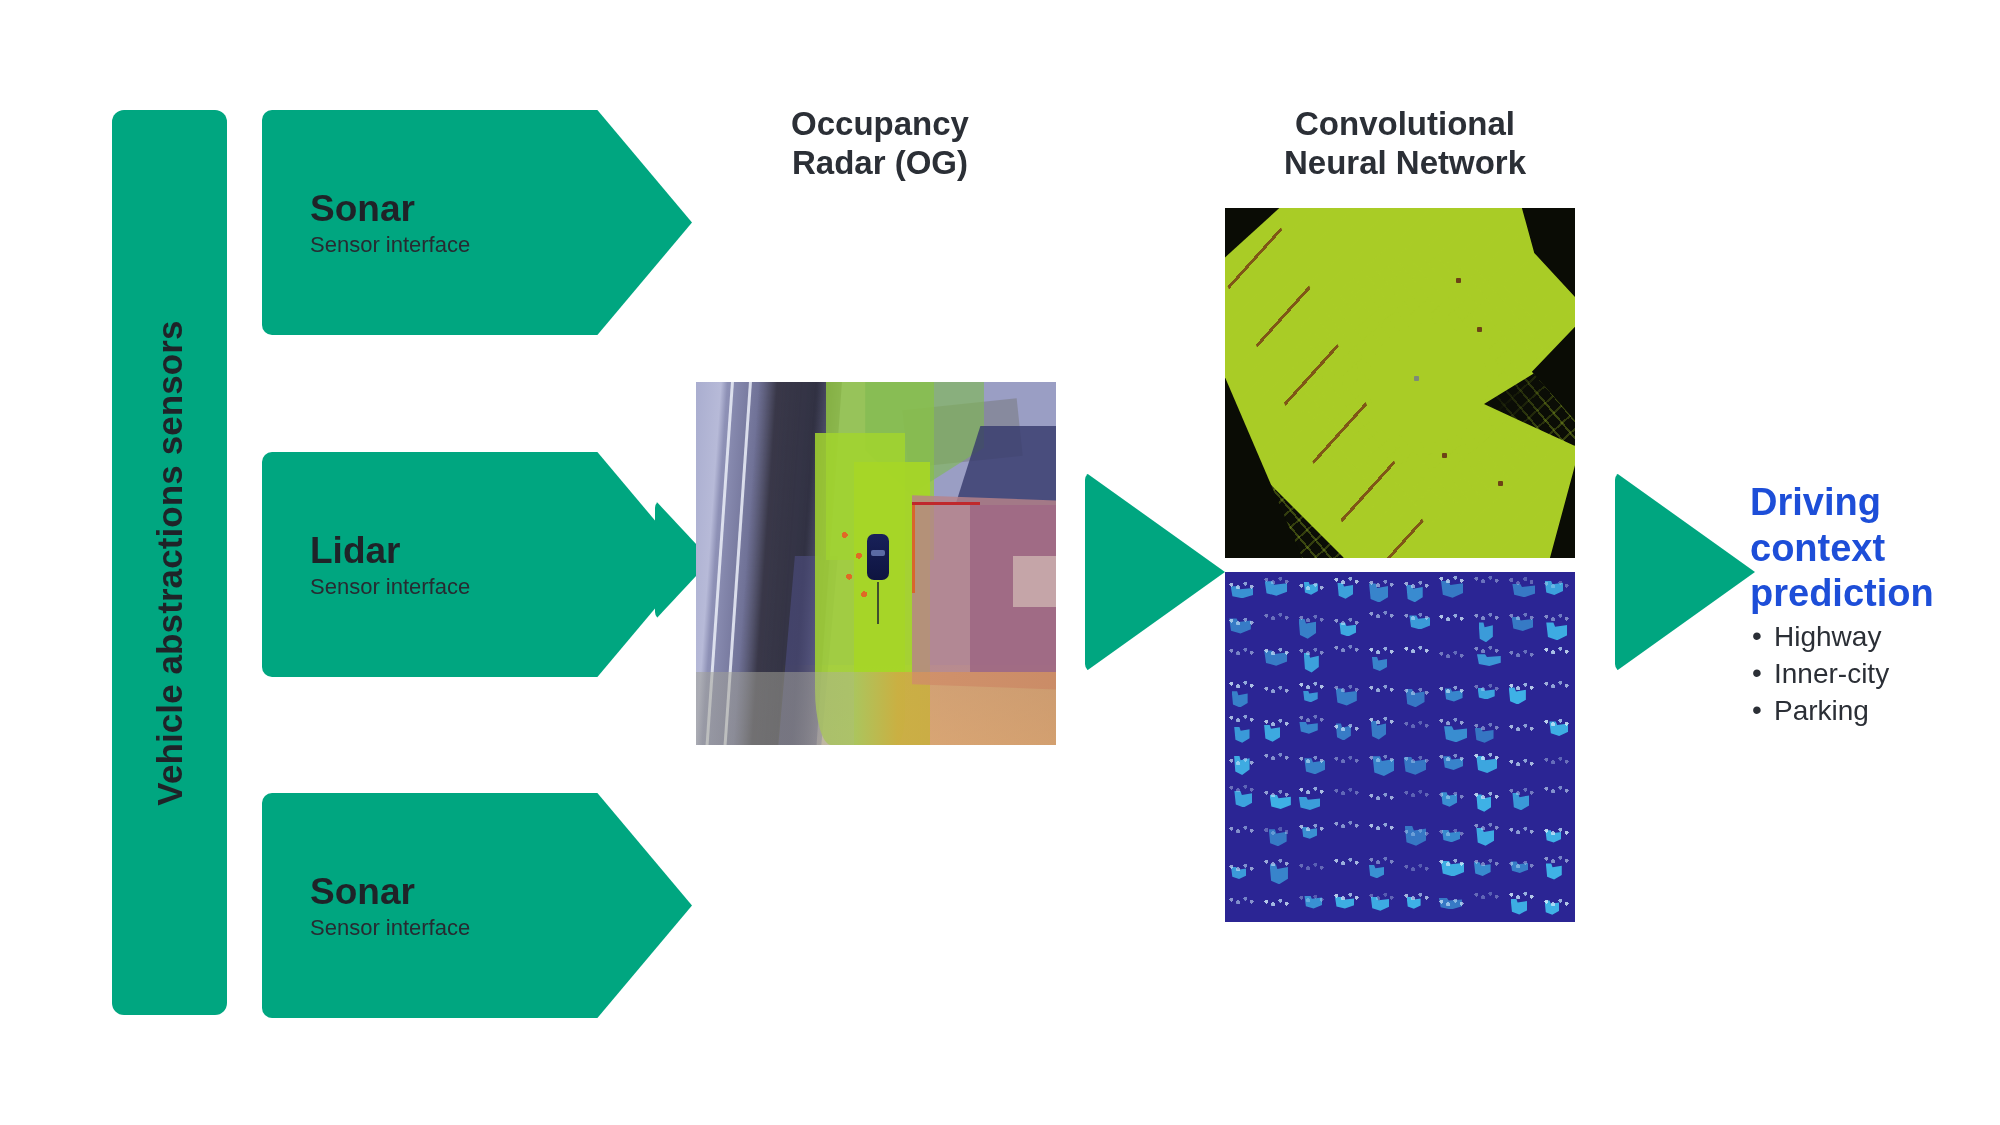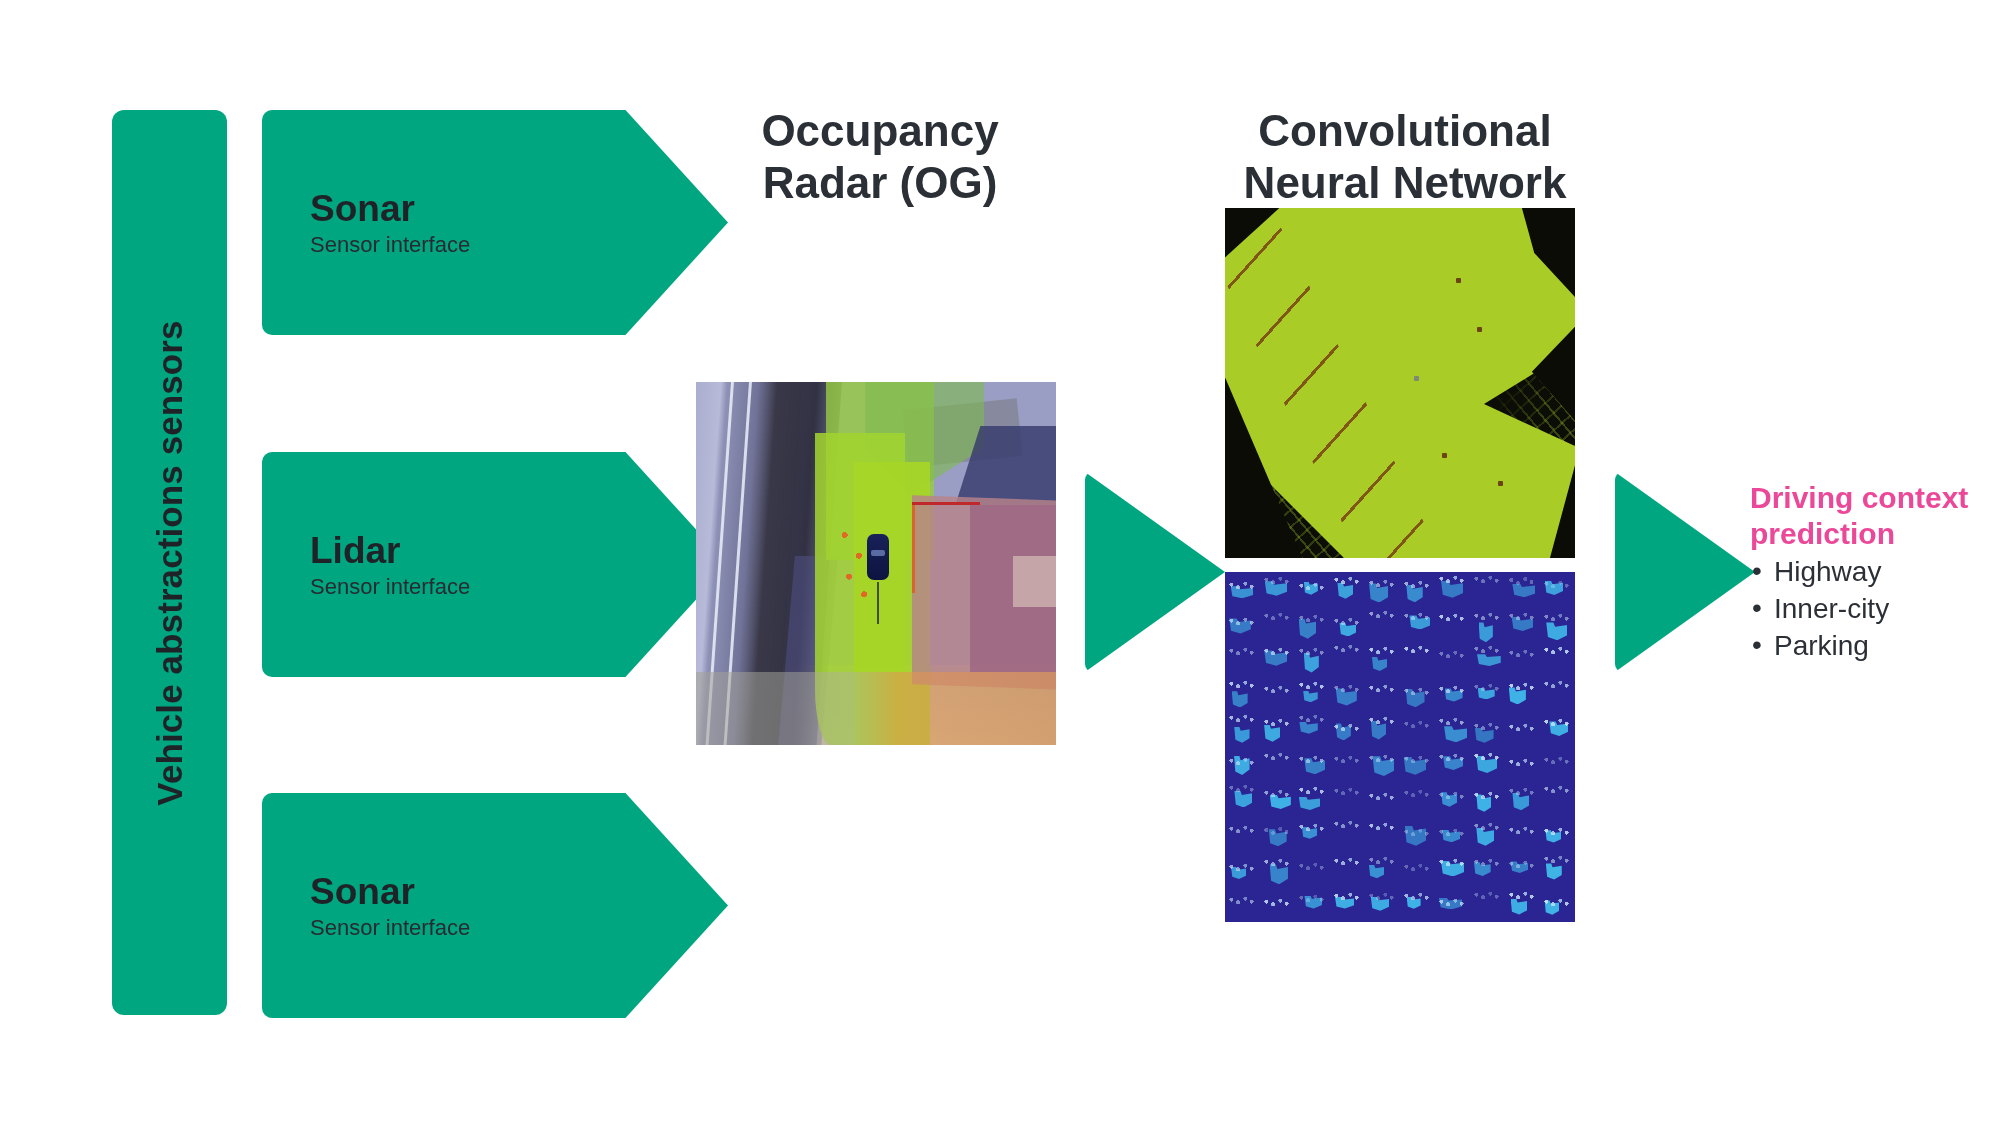--- a/index.html
+++ b/index.html
@@ -45,7 +45,7 @@
   
   .caption{
     position:absolute;text-align:center;font-weight:bold;
-    font-size:44px;line-height:1.18;color:#2b2f36;
+    font-size:33px;line-height:1.18;color:#2b2f36;
   }
   #cap-og{left:700px;top:105px;width:360px;}
   #cap-cnn{left:1200px;top:105px;width:410px;}

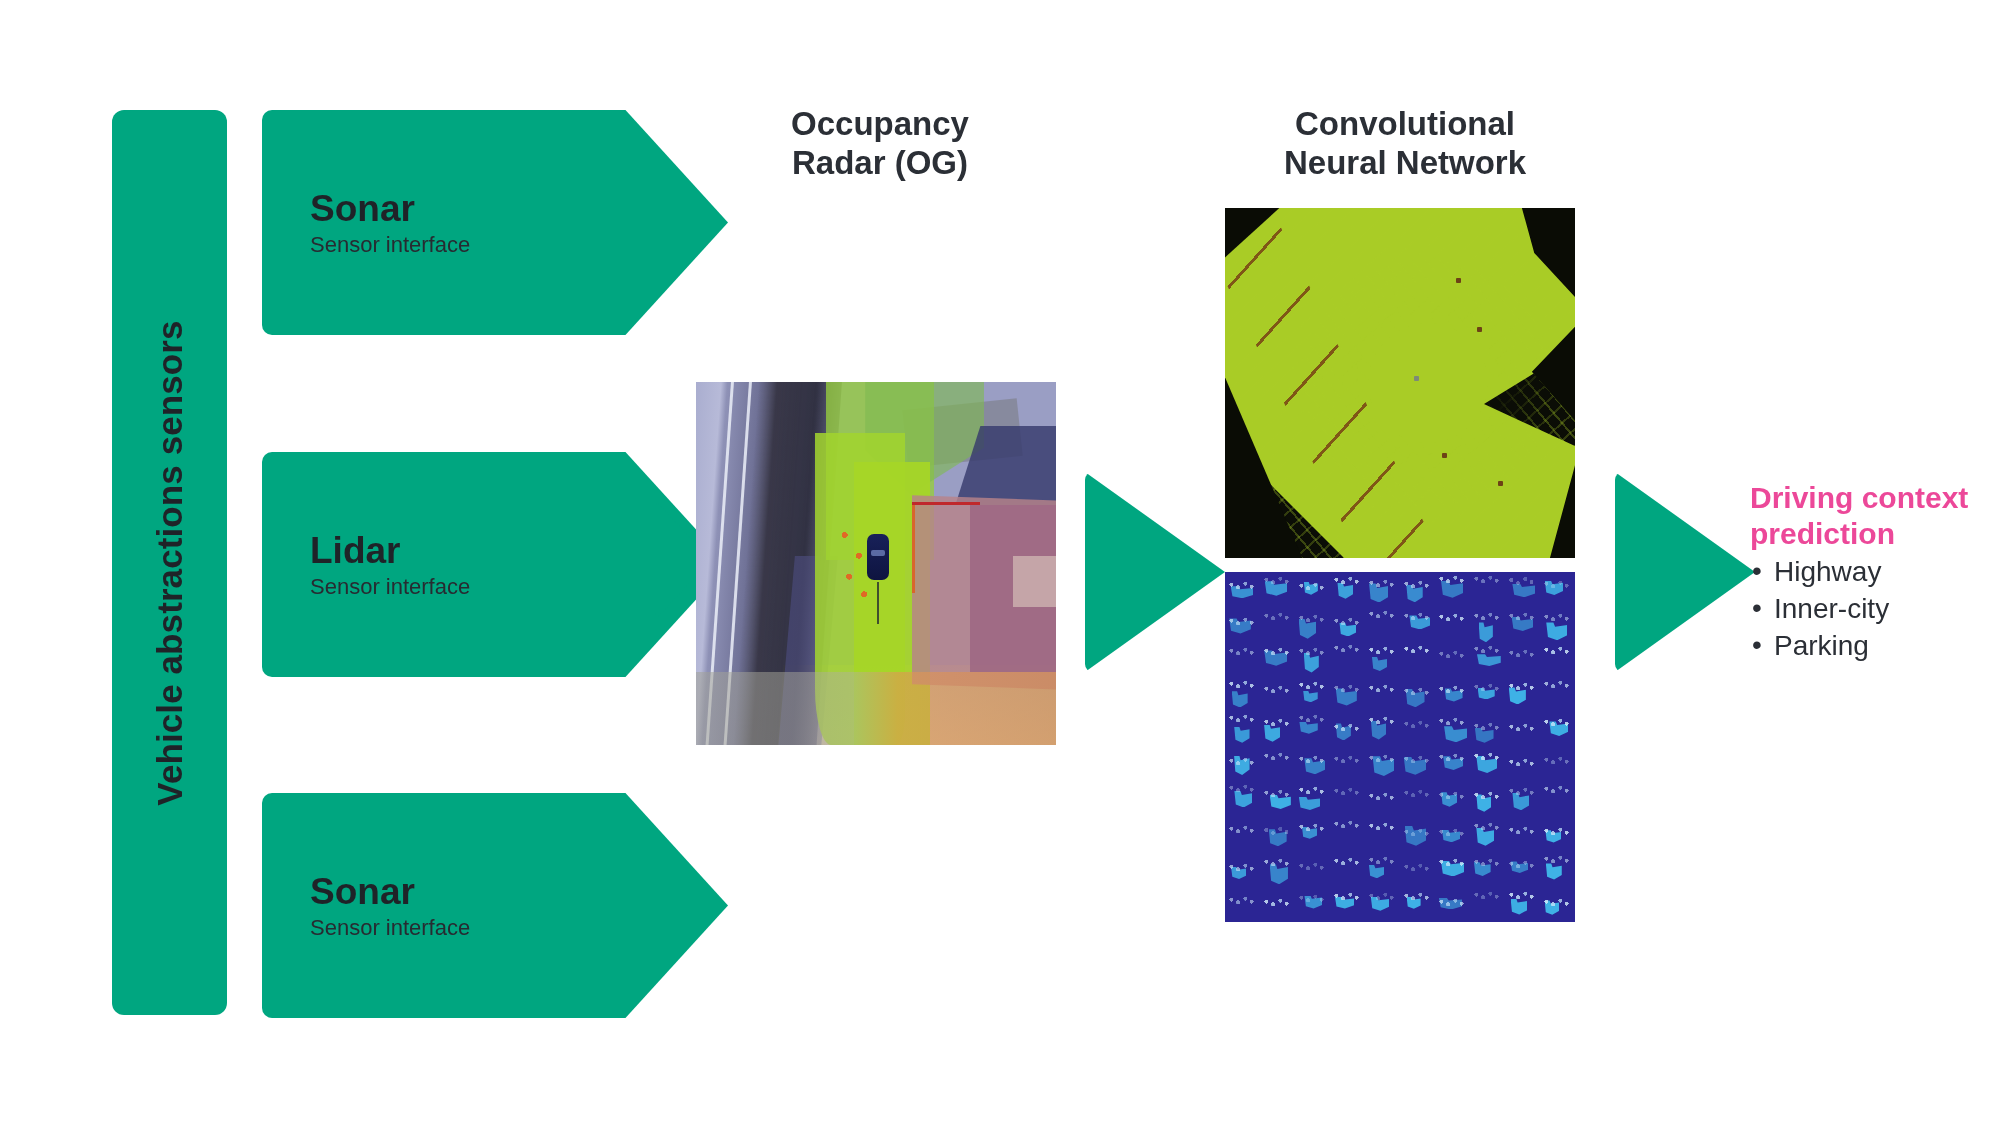--- a/index.html
+++ b/index.html
@@ -33,7 +33,6 @@
     -webkit-clip-path:polygon(0 0,78% 0,100% 50%,78% 100%,0 100%);
     clip-path:polygon(0 0,78% 0,100% 50%,78% 100%,0 100%);
     border-radius:10px;
-    padding-left:36px;
   }
   .chev .inner{position:absolute;left:48px;top:50%;transform:translateY(-50%);}
   .chev .t1{font-size:37px;font-weight:bold;color:#1f2328;line-height:1.12;}

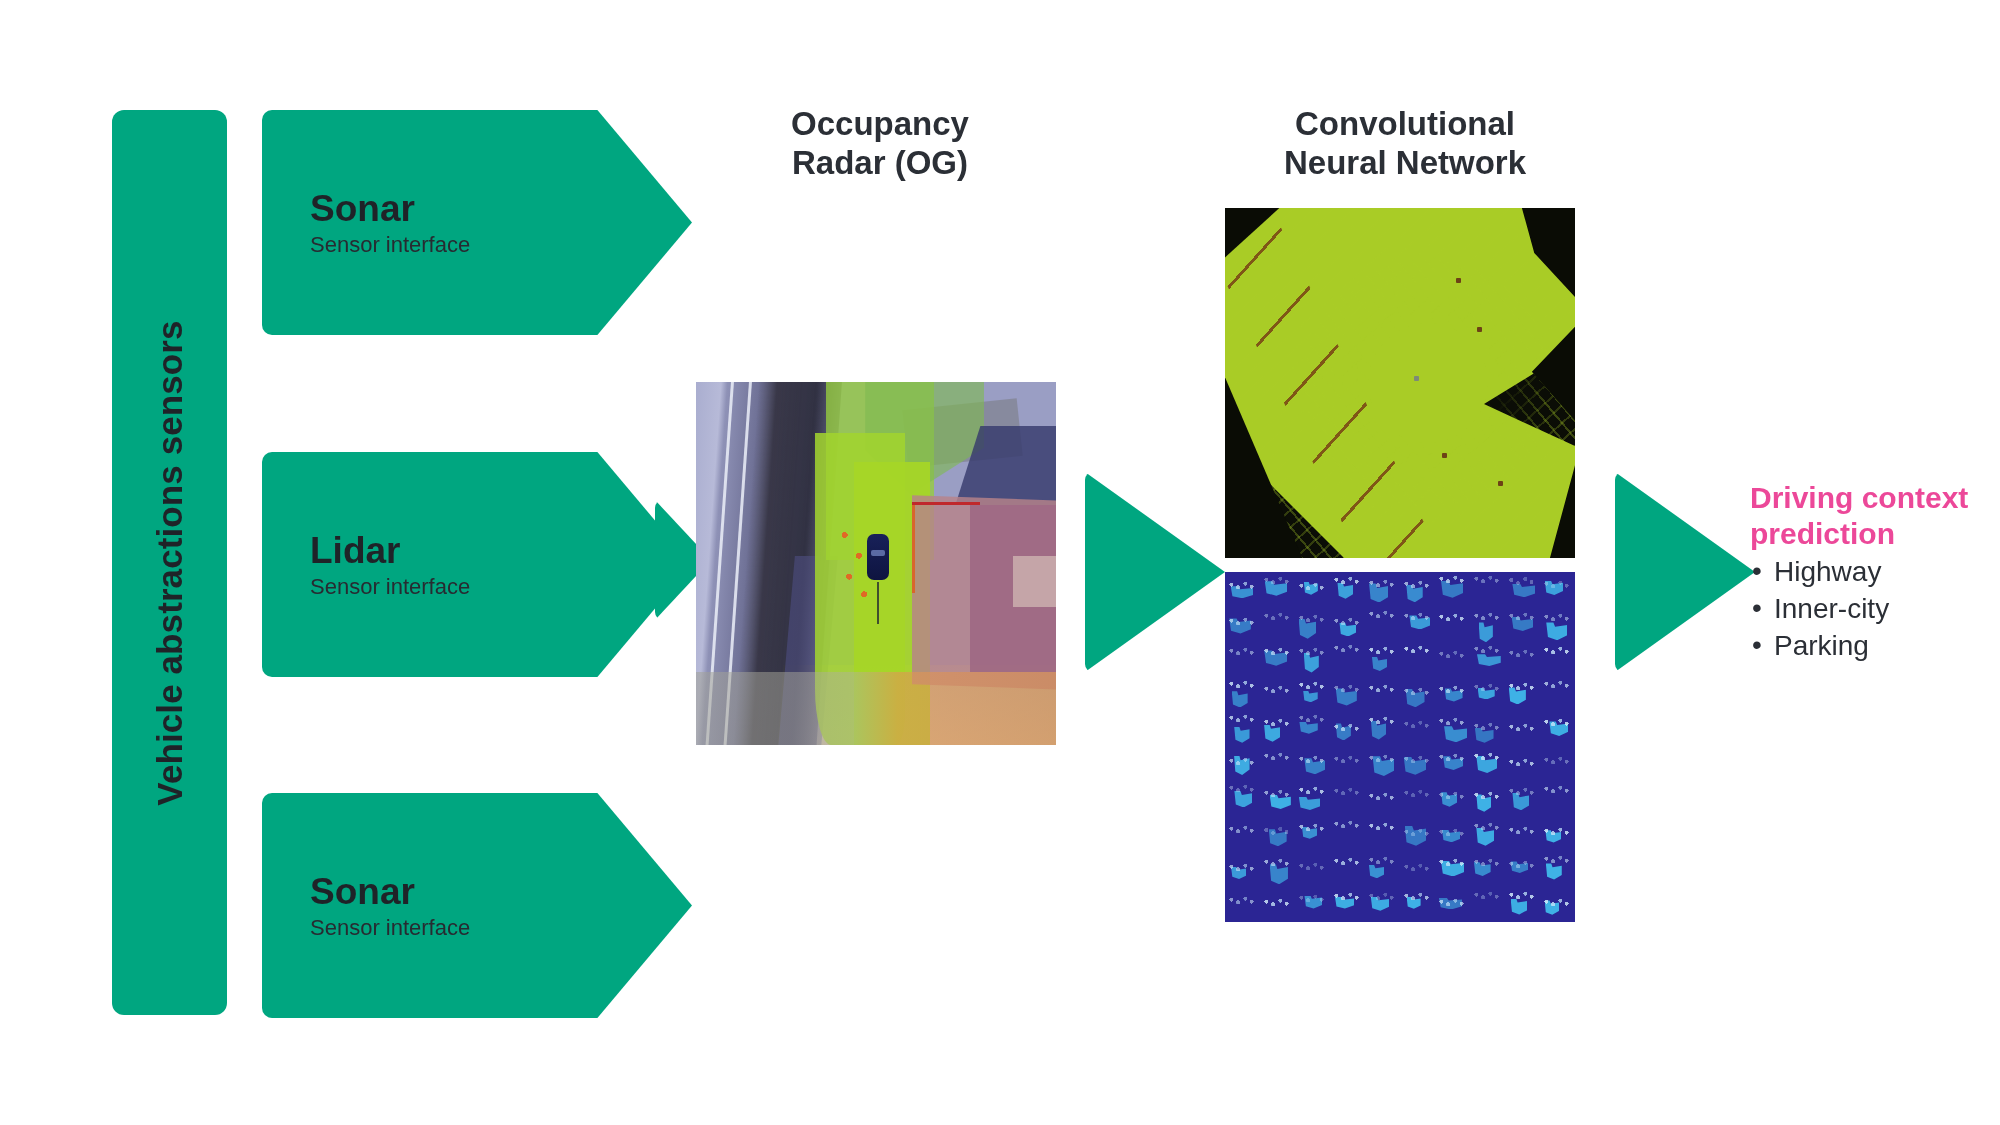--- a/index.html
+++ b/index.html
@@ -255,7 +255,7 @@
   
   #out-block{position:absolute;left:1750px;top:480px;width:250px;}
   #out-block .otitle{
-    font-size:30px;font-weight:bold;line-height:1.2;color:#ec4899;
+    font-size:38px;font-weight:bold;line-height:1.2;color:#1d4ed8;
   }
   #out-block ul{list-style:none;margin:2px 0 0 0;padding:0;}
   #out-block li{

